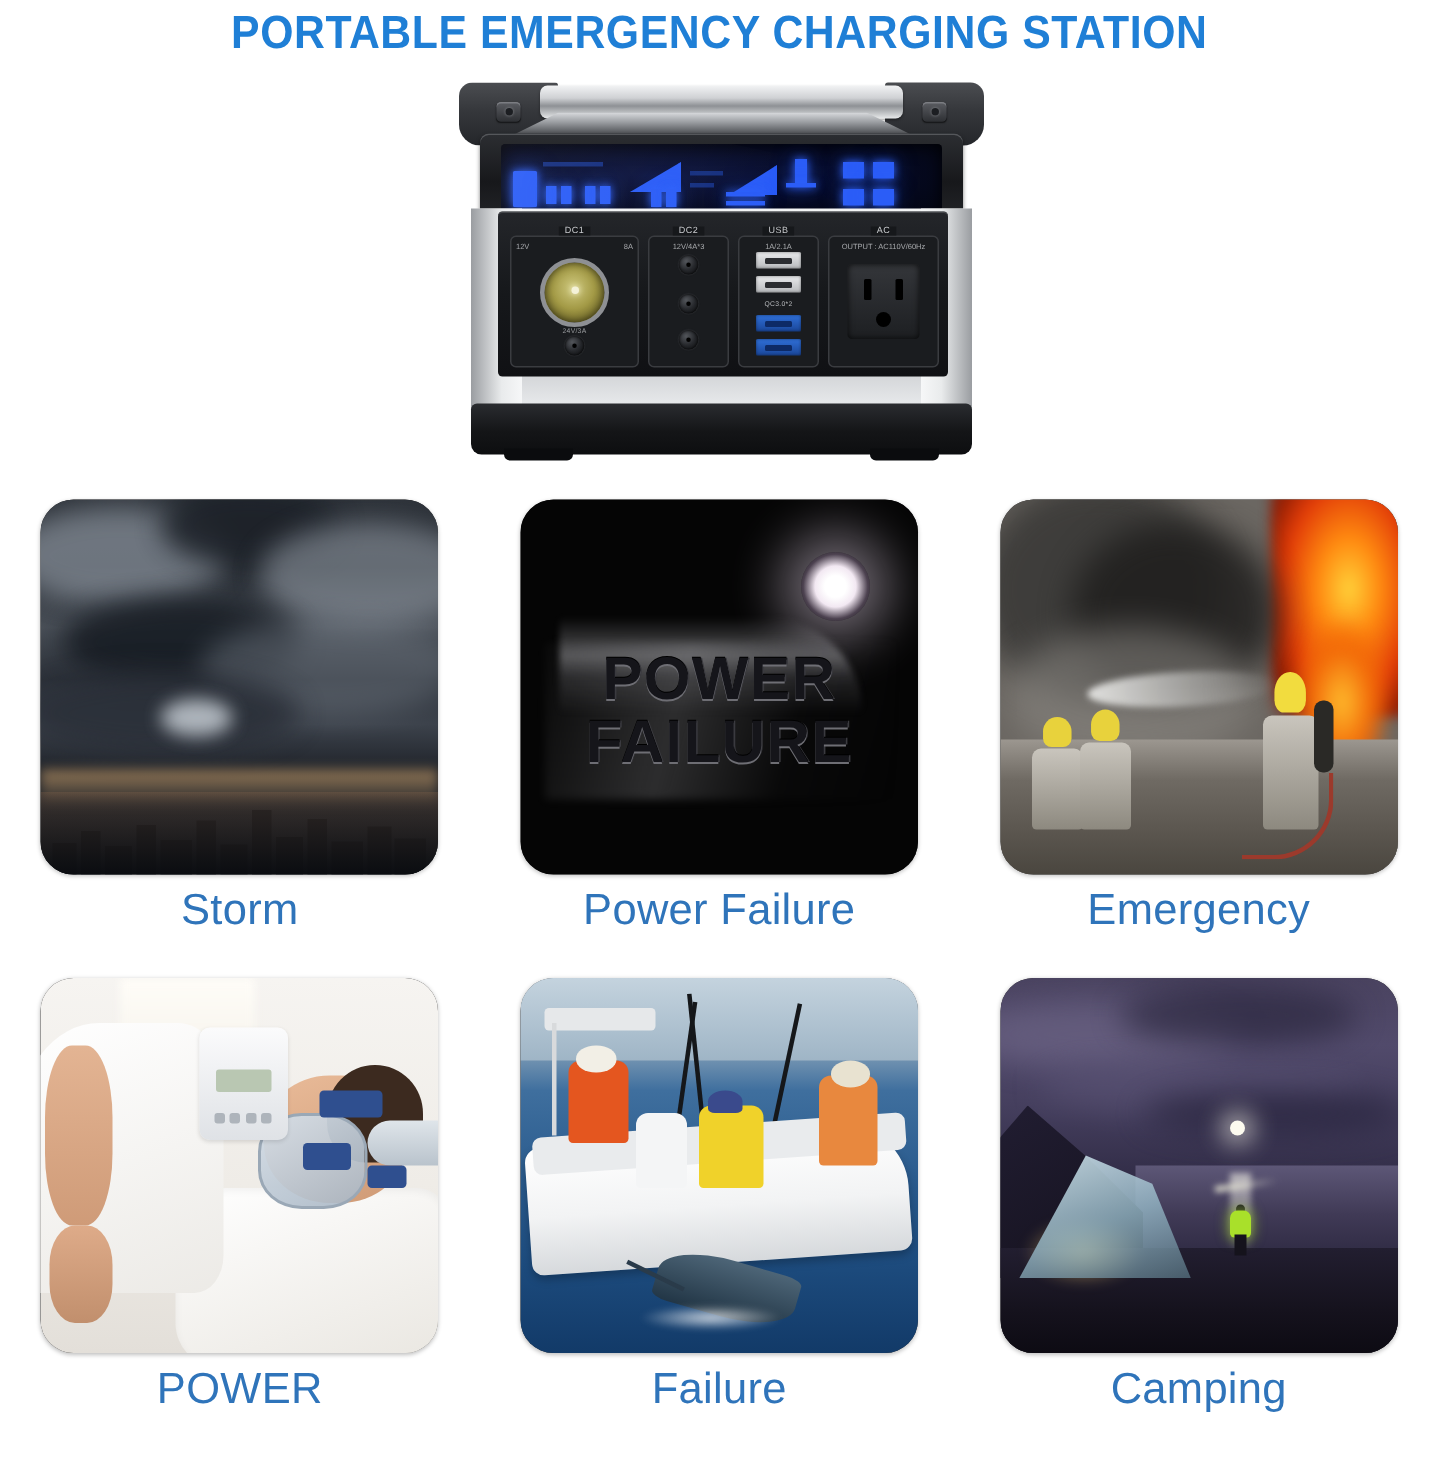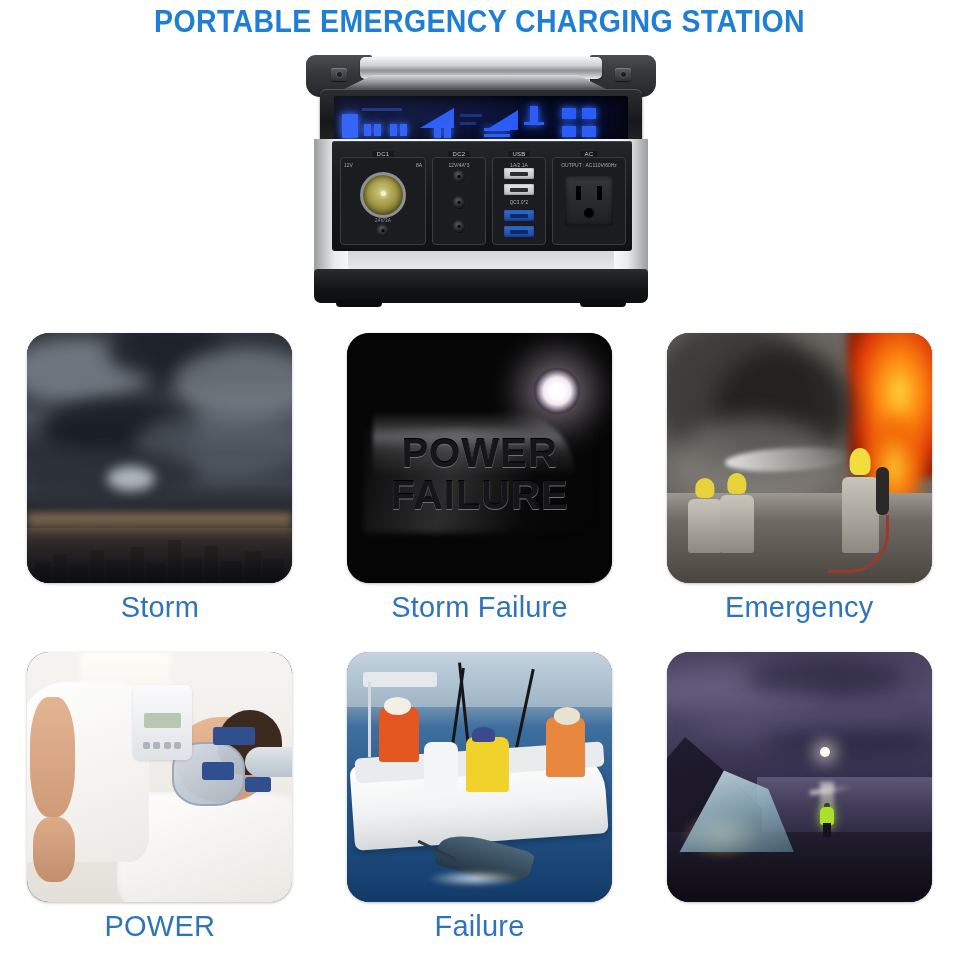--- a/index.html
+++ b/index.html
@@ -531,7 +531,7 @@
         </div>
       </div>
     </div>
-    <div class="tile-label">Storm Failure</div>
+    <div class="tile-label">Power Failure</div>
   </div>
 
   <div class="tile">

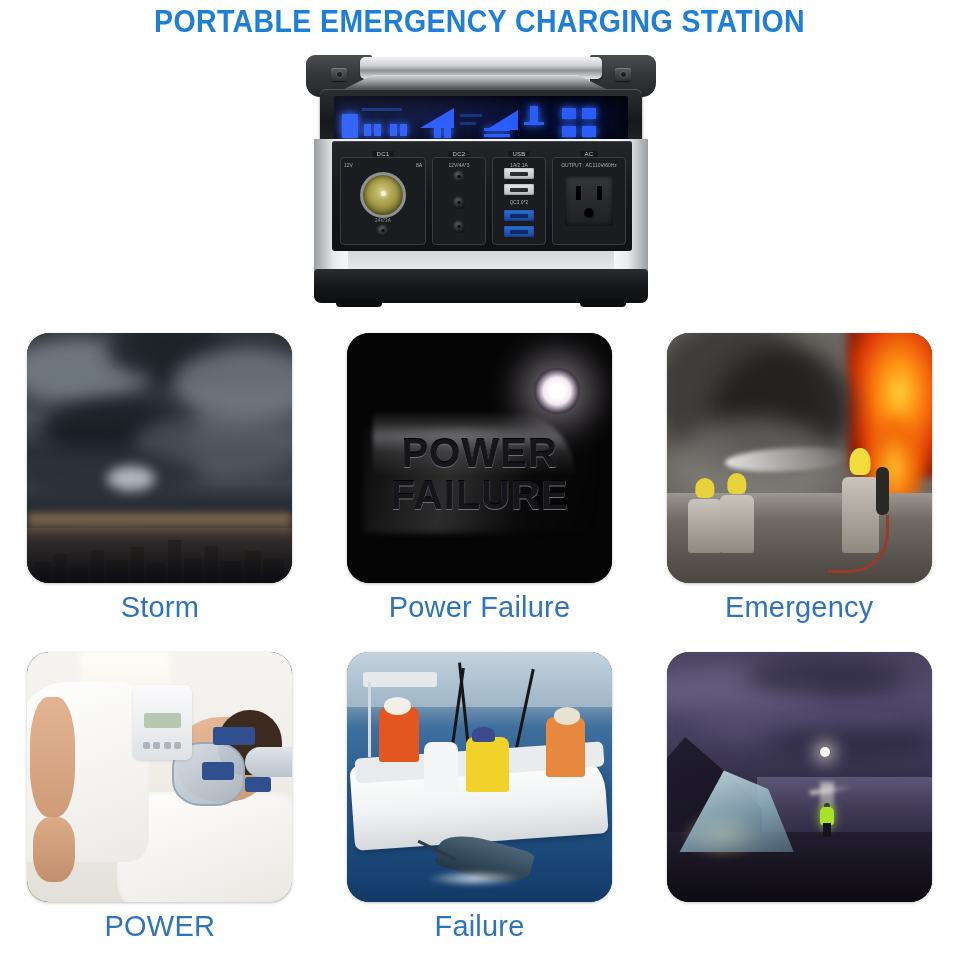--- a/index.html
+++ b/index.html
@@ -638,6 +638,7 @@
         </div>
       </div>
     </div>
+    <div class="tile-label">Camping</div>
   </div>
 
 </div>

